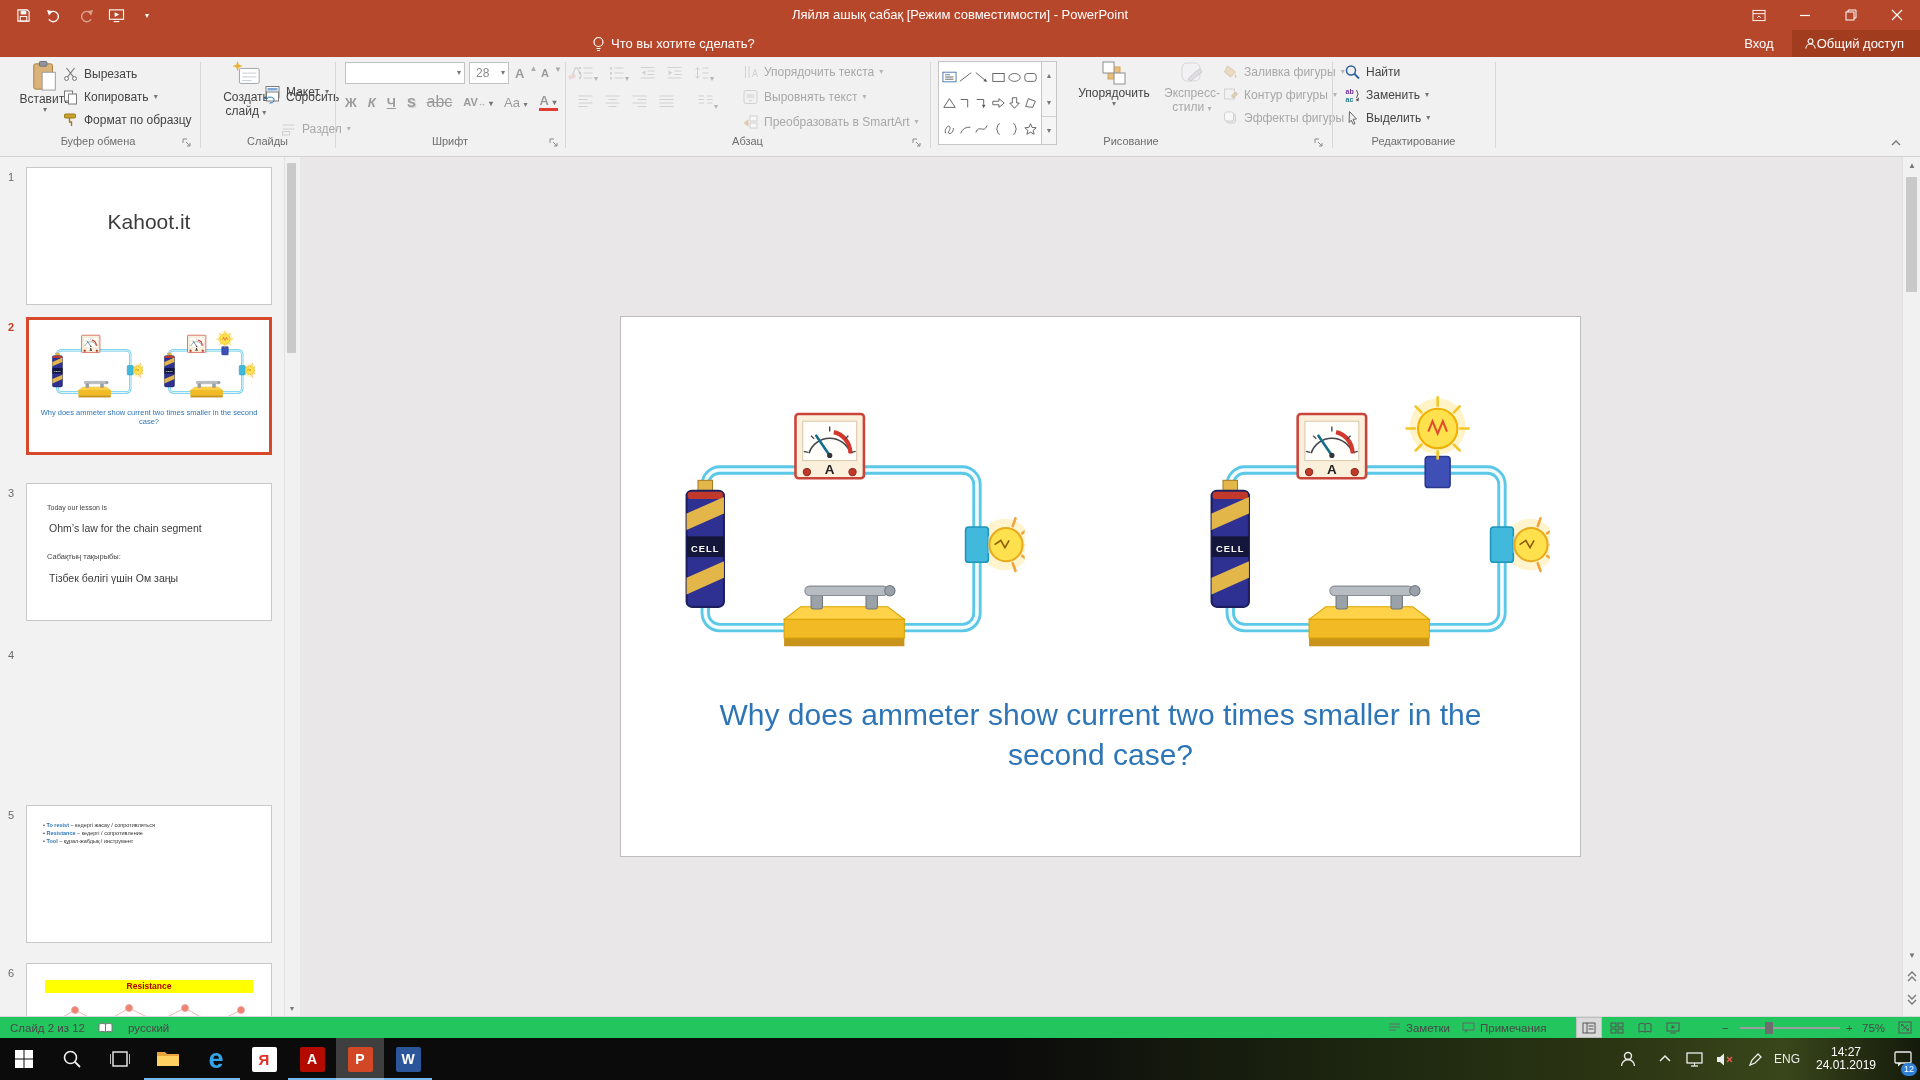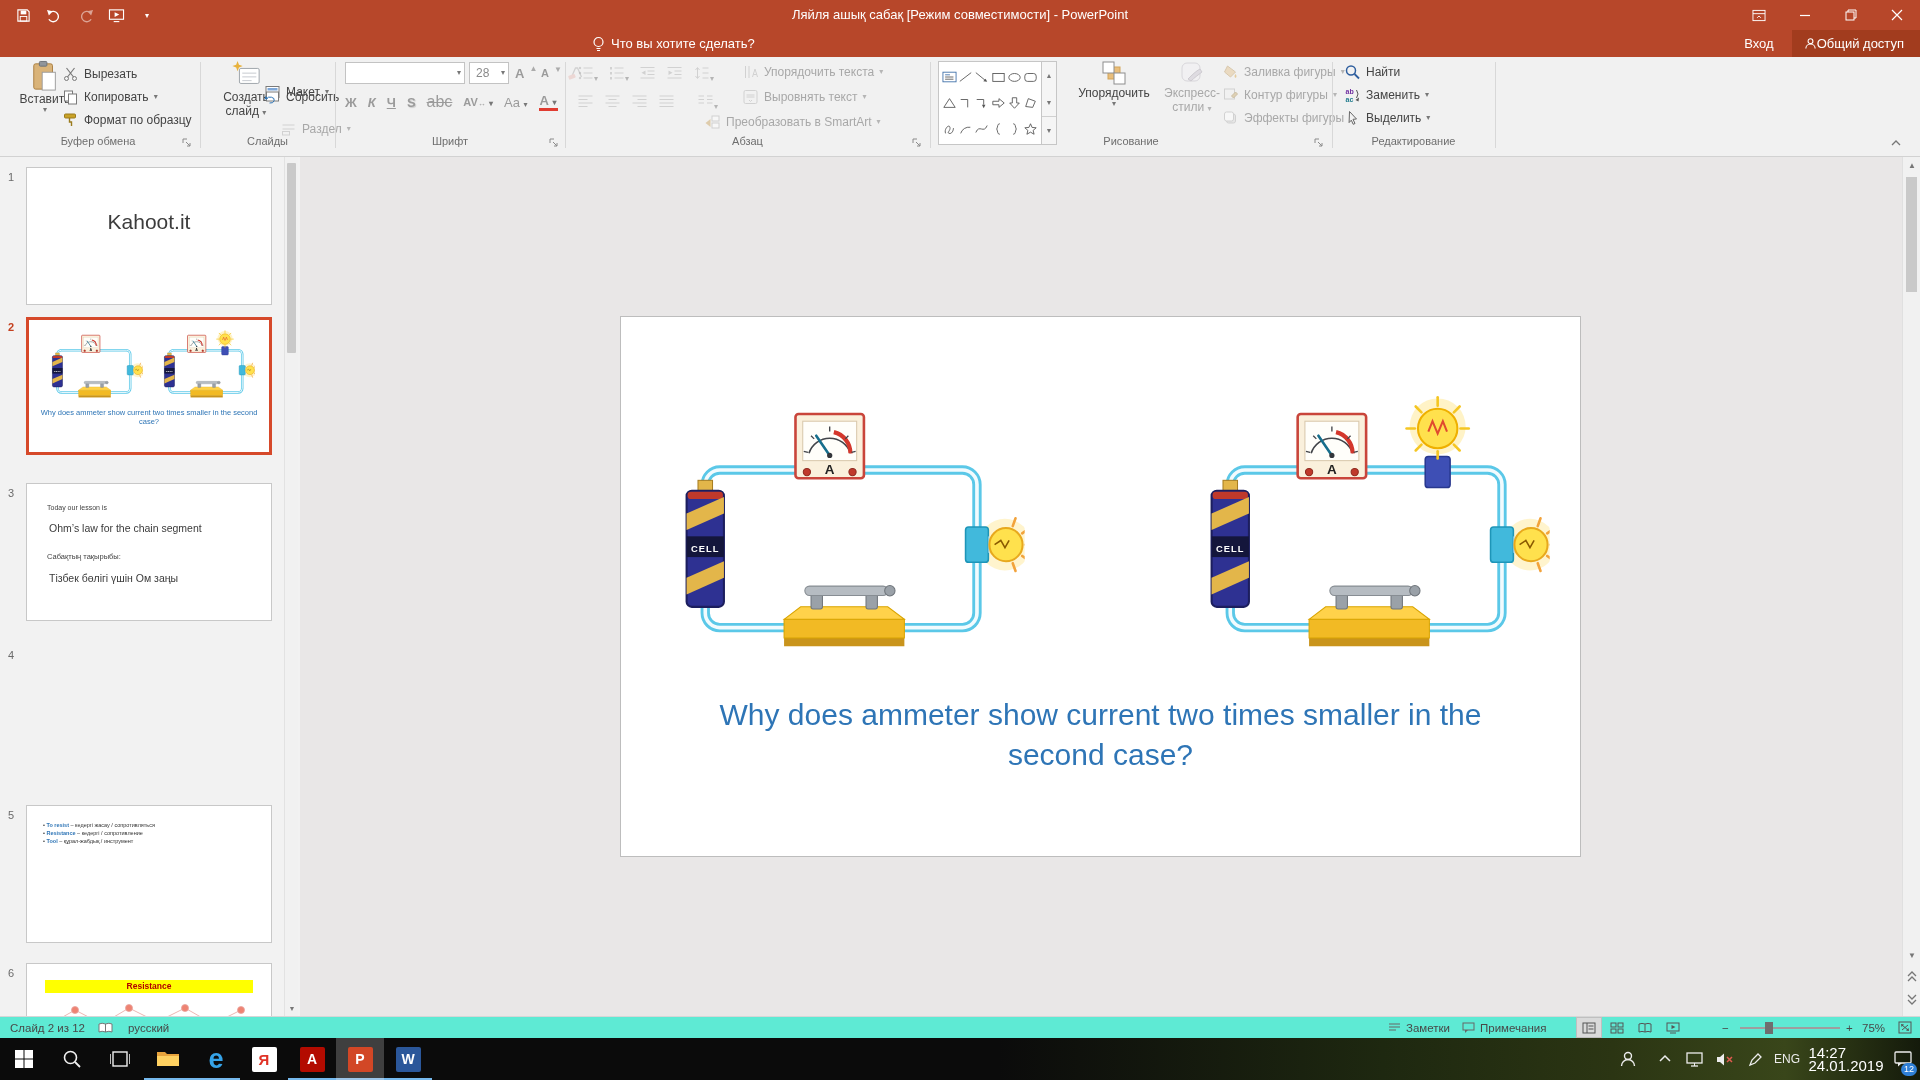--- a/index.html
+++ b/index.html
@@ -506,7 +506,7 @@
       <span>Выровнять текст</span>
         <span class="caret">▾</span>
     </div>
-    <div class="smallbtn disabled" style="left:704px; top:54px;align-items:center;">
+    <div class="smallbtn disabled" style="left:742px; top:54px;align-items:center;">
       <svg class="rib-icon" viewBox="0 0 16 16">
           <polygon points="1,9 6,5 6,13" fill="#C9A15A"></polygon>
           <rect x="7.5" y="2" width="7" height="5" fill="#fff" stroke="#ABABAB"></rect>

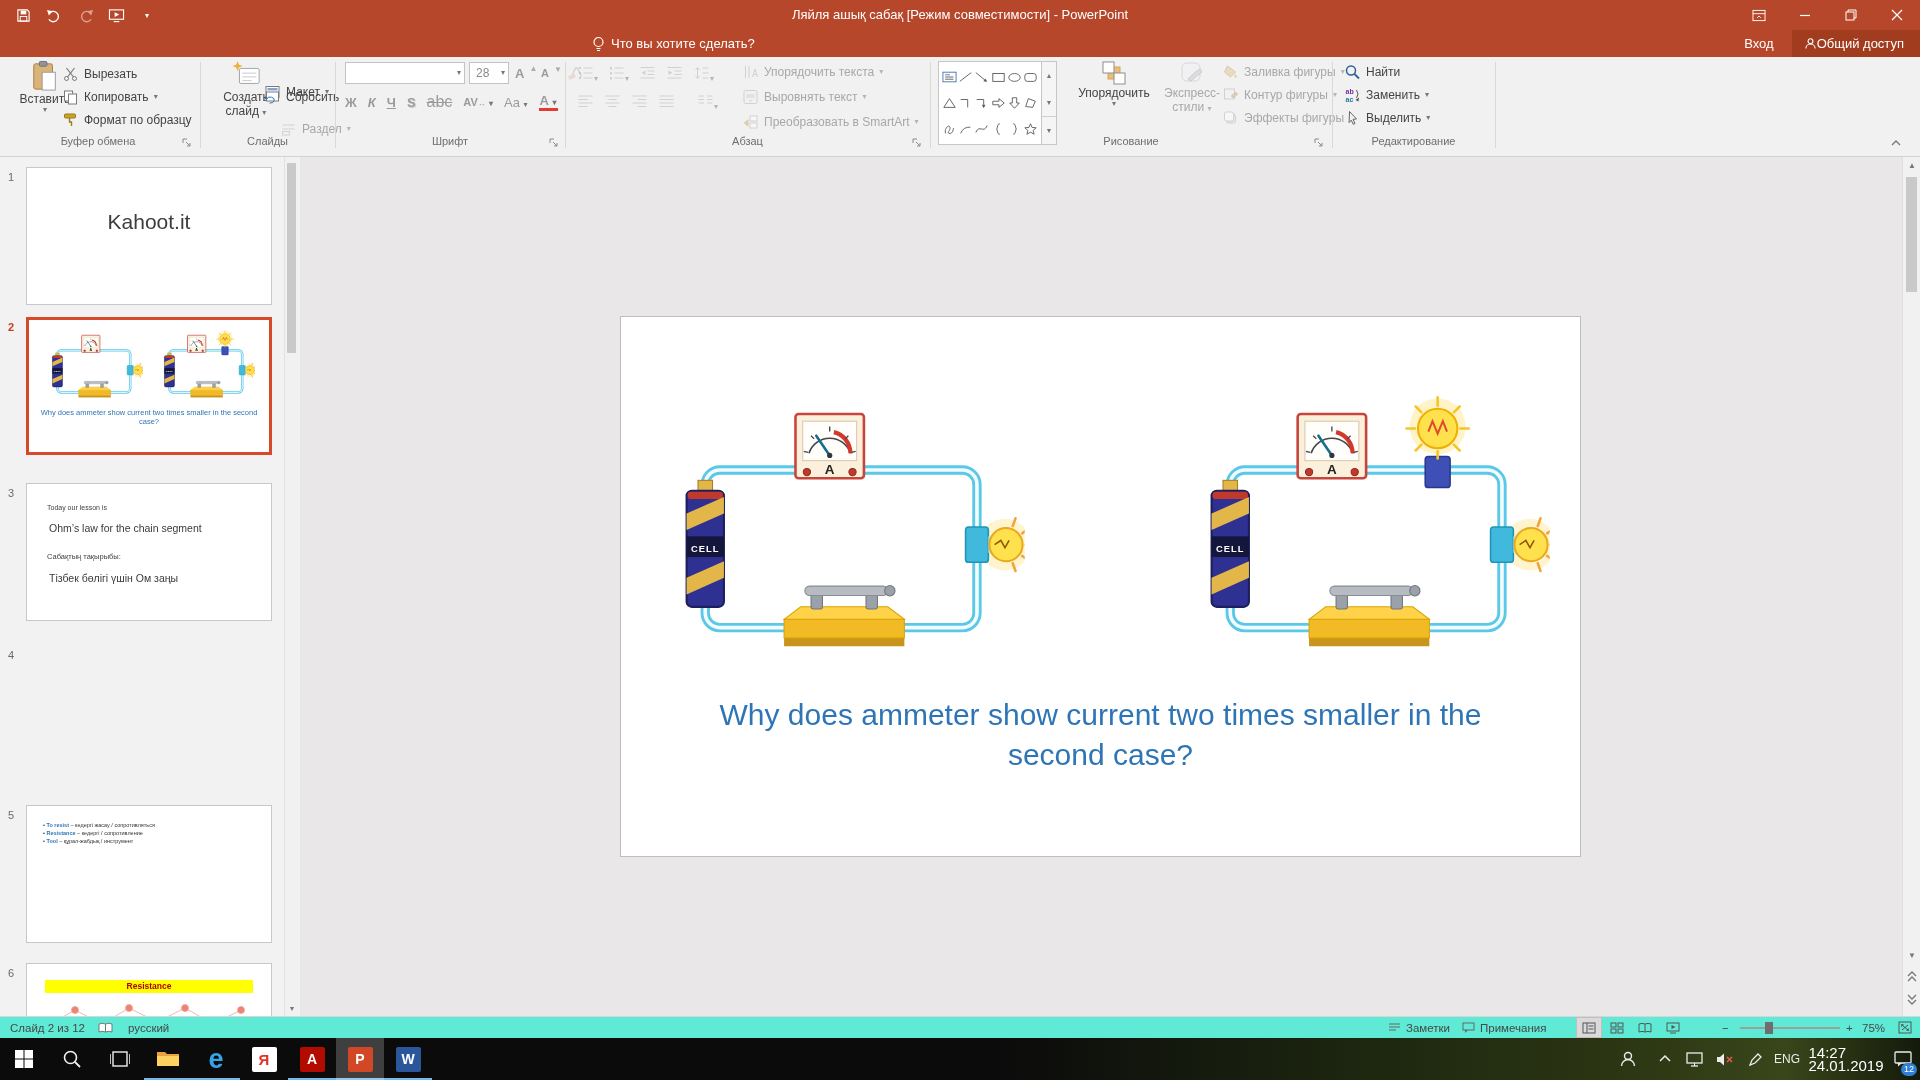--- a/index.html
+++ b/index.html
@@ -81,7 +81,7 @@
   .vs-thumb { position:absolute; left:3px; top:20px; width:11px; height:115px; background:#C9C9C9; }
 
   
-  .statusbar { position:absolute; left:0; top:1016px; width:1920px; height:22px; background:#5eead4; border-top:1px solid #D6D6D6; font-size:11.5px; color:#484848; }
+  .statusbar { position:absolute; left:0; top:1016px; width:1920px; height:22px; background:#22c55e; border-top:1px solid #D6D6D6; font-size:11.5px; color:#484848; }
   .sb-item { position:absolute; top:0; height:21px; display:flex; align-items:center; gap:5px; }
   .zoom-track { width:100px; height:2px; background:#9E9E9E; position:relative; }
   .zoom-thumb { position:absolute; left:25px; top:-5px; width:8px; height:12px; background:#6E6E6E; }

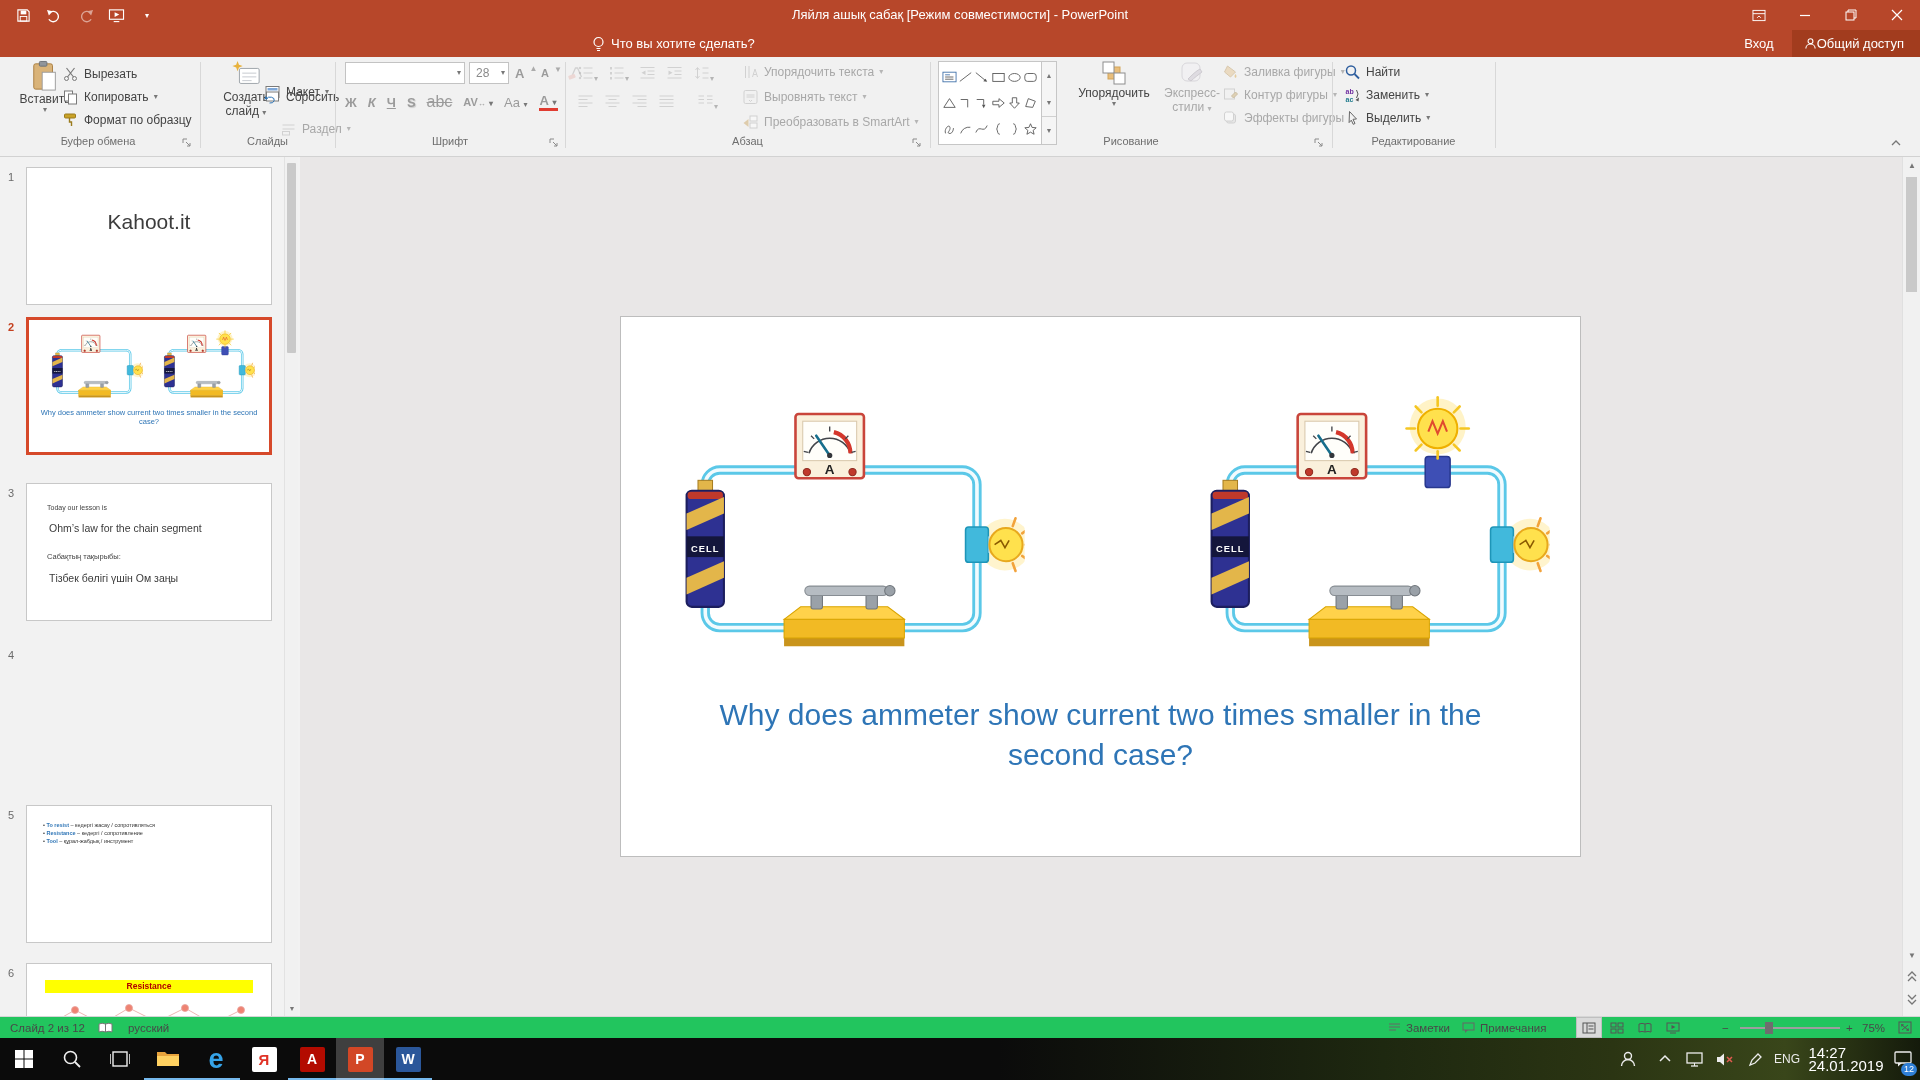--- a/index.html
+++ b/index.html
@@ -96,7 +96,7 @@
   .tb-btn.active { background:#3F3F3F; box-shadow:inset 0 -2px 0 #9CC5E8; }
   .applogo { width:25px; height:25px; border-radius:2px; display:flex; align-items:center; justify-content:center; font-weight:bold; font-size:16px; color:#fff; }
   .tray { position:absolute; top:0; height:42px; display:flex; align-items:center; justify-content:center; color:#EDEDED; }
-  .clock { text-align:left; font-size:15px; line-height:13px; color:#fff; }
+  .clock { text-align:center; font-size:12px; line-height:13px; color:#fff; }
   .badge { position:absolute; right:3px; bottom:4px; min-width:15px; height:13px; border-radius:7px; background:#2F7FD6; color:#fff; font-size:9px; line-height:13px; text-align:center; padding:0 3px; }
 
   text { font-family:"Liberation Sans", sans-serif; }

